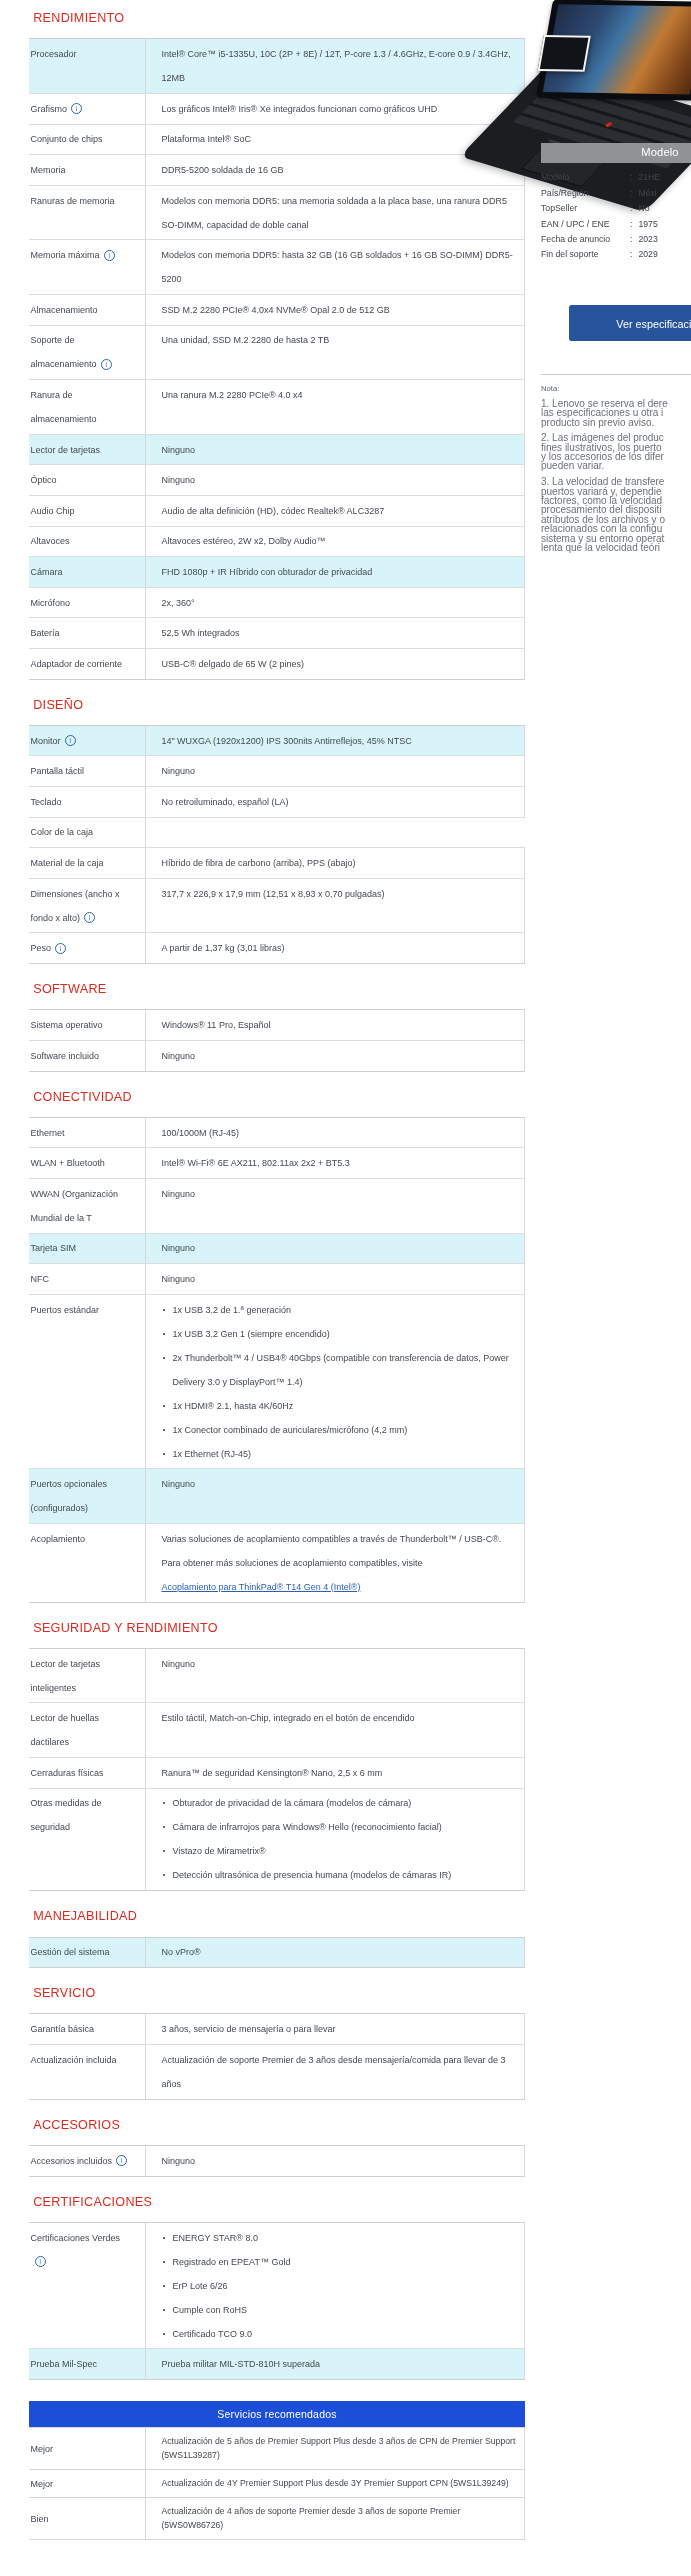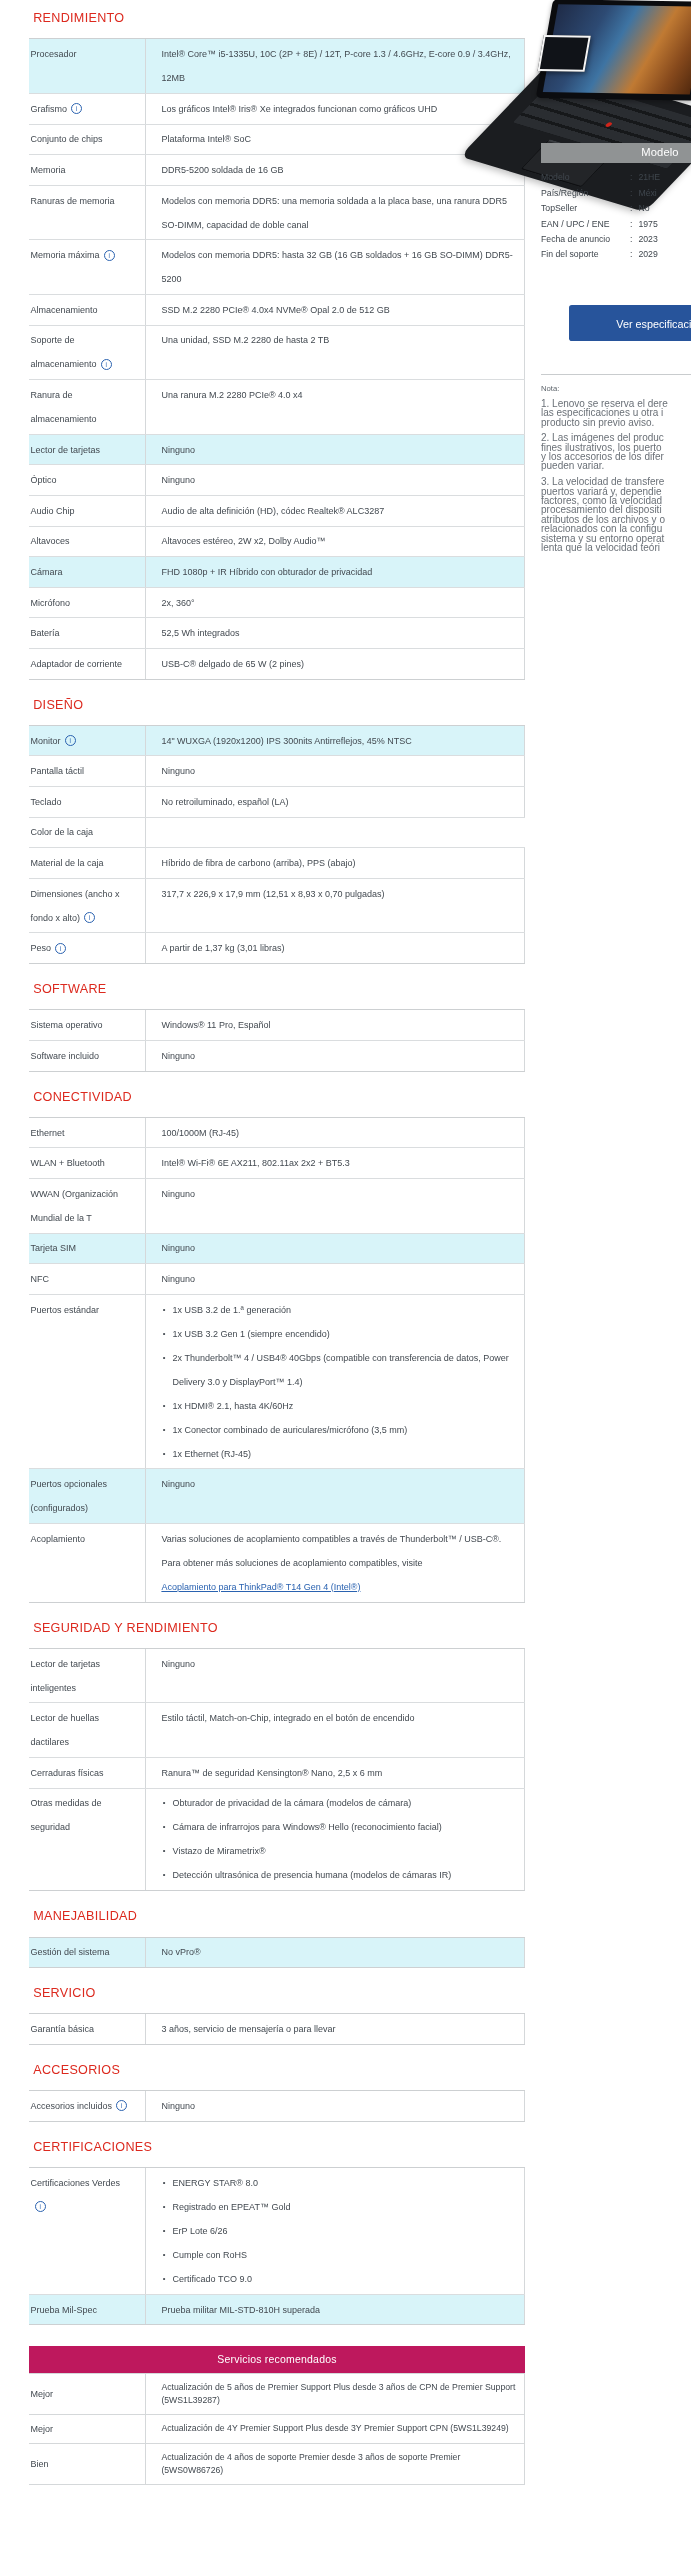--- a/index.html
+++ b/index.html
@@ -254,7 +254,7 @@
               <li>1x USB 3.2 Gen 1 (siempre encendido)</li>
               <li>2x Thunderbolt™ 4 / USB4® 40Gbps (compatible con transferencia de datos, Power Delivery 3.0 y DisplayPort™ 1.4)</li>
               <li>1x HDMI® 2.1, hasta 4K/60Hz</li>
-              <li>1x Conector combinado de auriculares/micrófono (3,5 mm)</li>
+              <li>1x Conector combinado de auriculares/micrófono (4,2 mm)</li>
               <li>1x Ethernet (RJ-45)</li>
             </ul>
           </div>

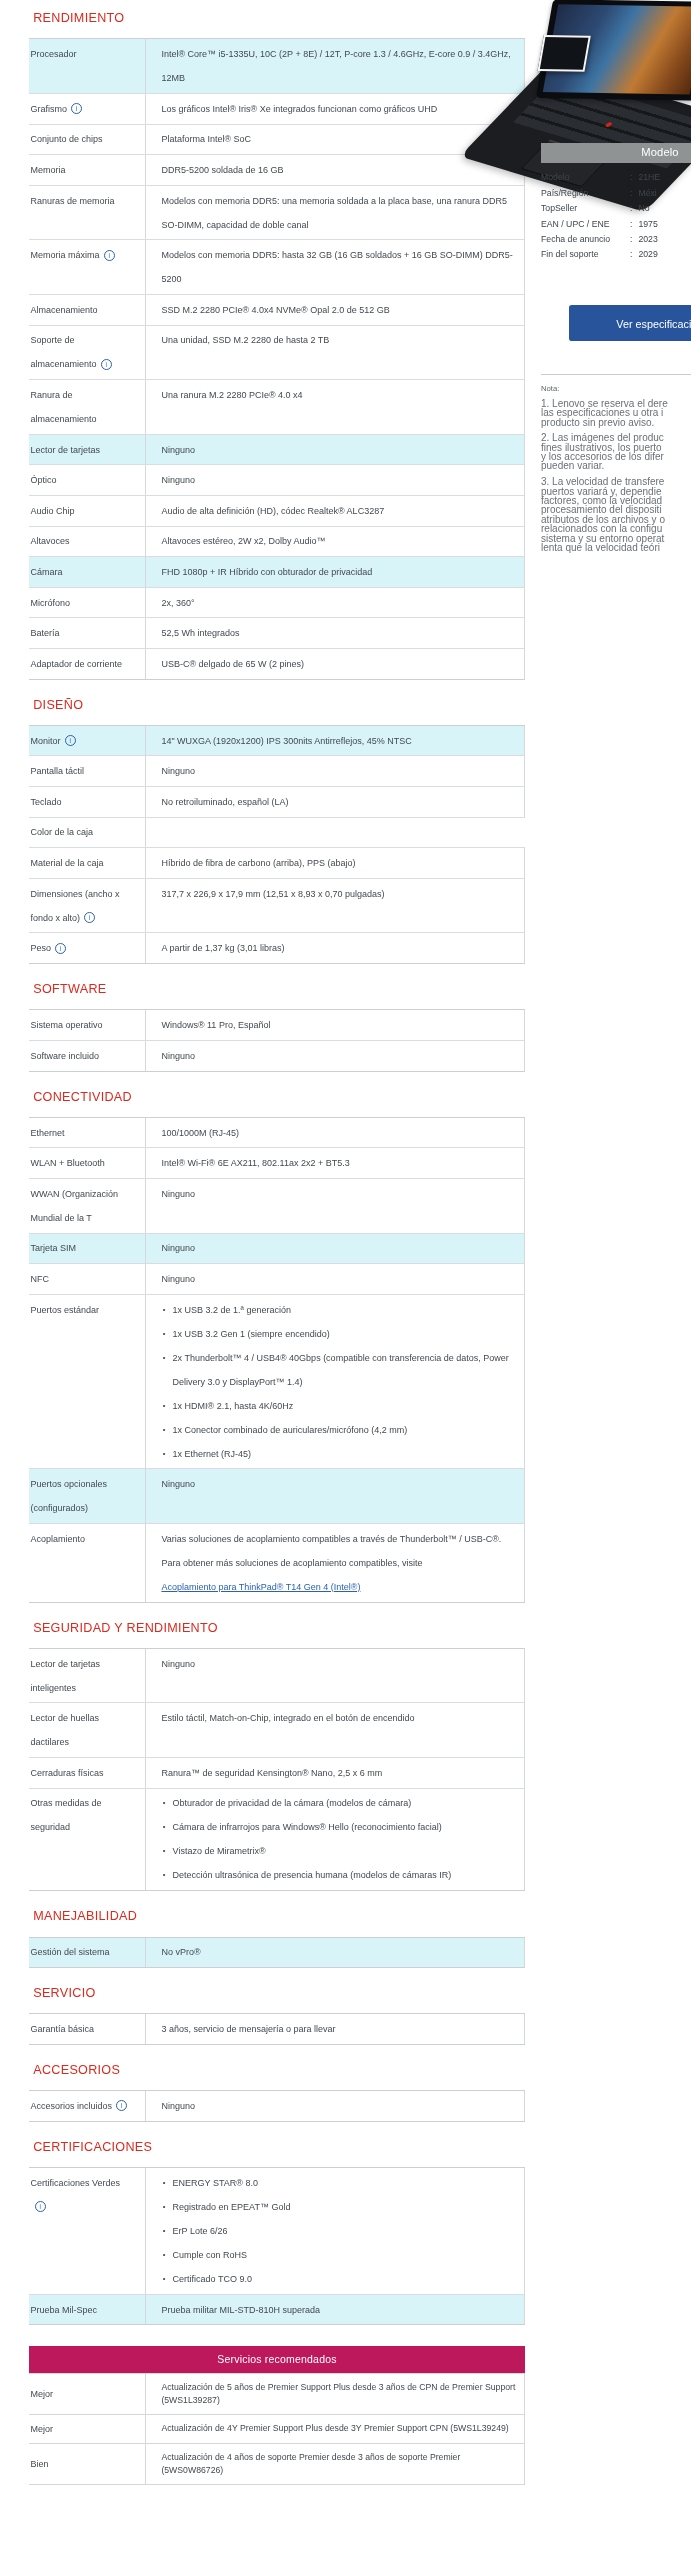--- a/index.html
+++ b/index.html
@@ -310,6 +310,10 @@
         <div class="spec-row">
           <div class="cell label"><span>Garantía básica</span></div>
           <div class="cell value">3 años, servicio de mensajería o para llevar</div>
+        </div>
+        <div class="spec-row">
+          <div class="cell label"><span>Actualización incluida</span></div>
+          <div class="cell value">Actualización de soporte Premier de 3 años desde mensajería/comida para llevar de 3 años</div>
         </div>
       </div>
       <div class="section-title">ACCESORIOS</div>

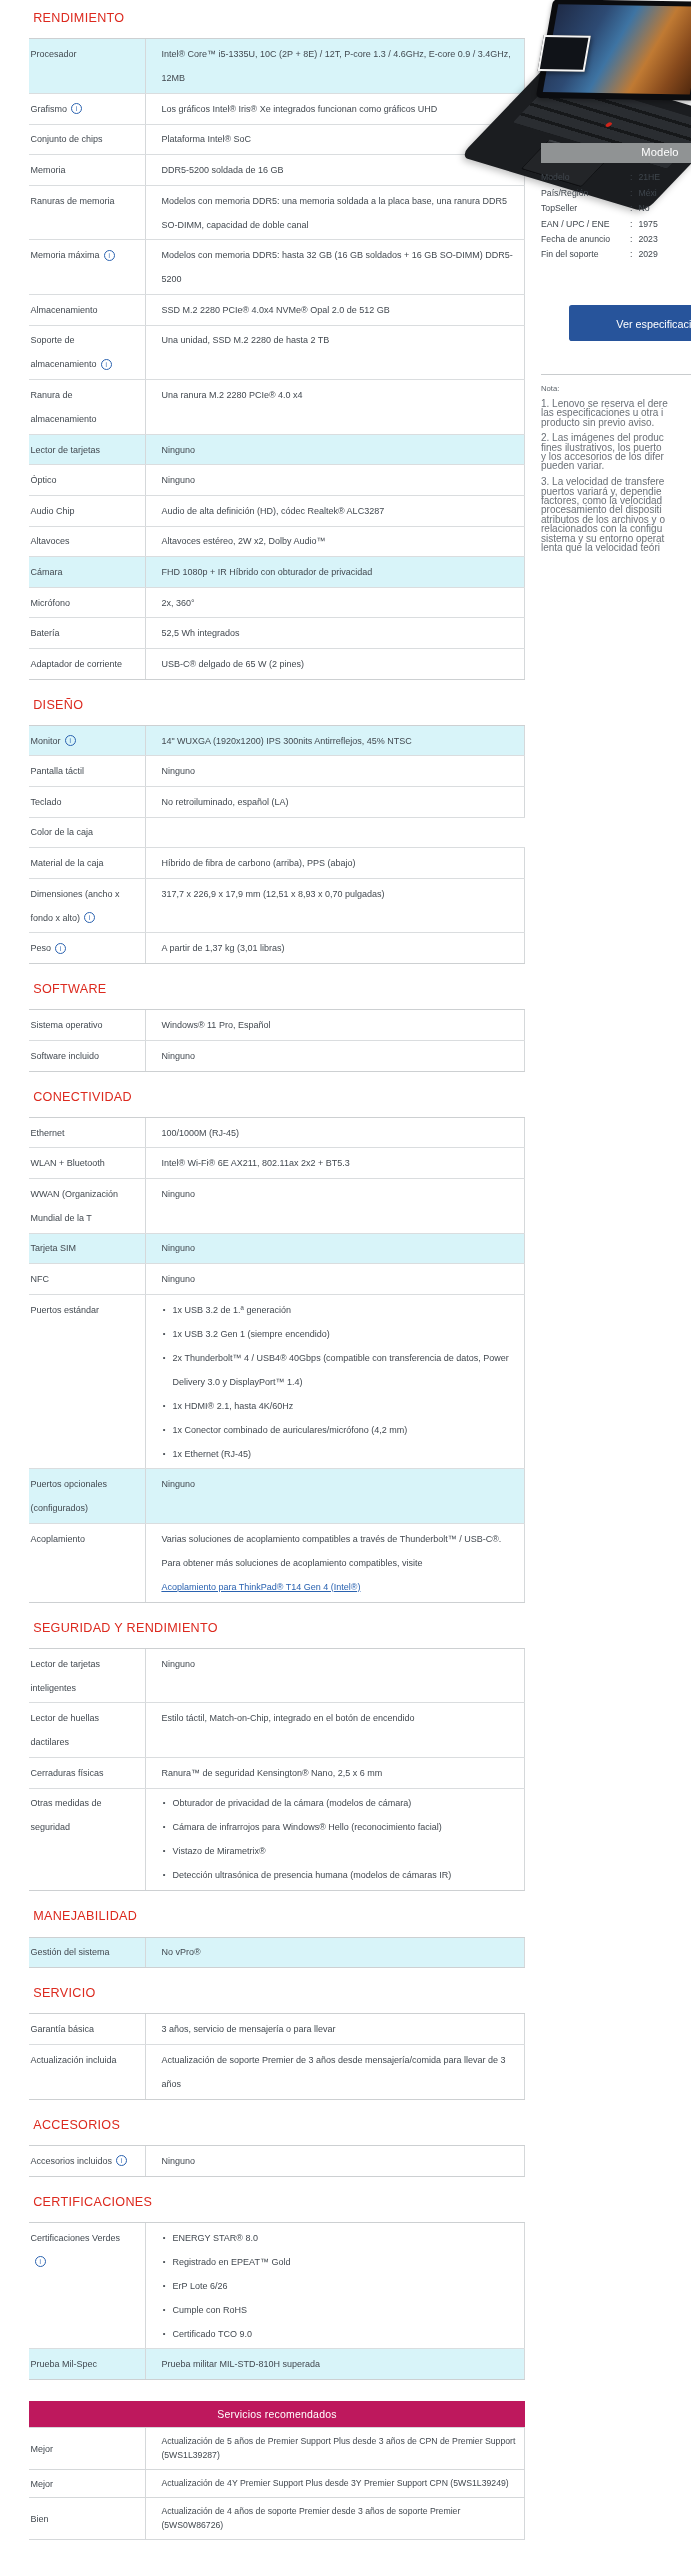--- a/index.html
+++ b/index.html
@@ -42,7 +42,7 @@
   
   .svc{margin-top:21px;border-bottom:0.7px solid #d5d8da;}
   .svc-header{
-    background:#be185d;color:#ffffff;text-align:center;
+    background:#1d4ed8;color:#ffffff;text-align:center;
     font-size:10.5px;height:26.5px;line-height:26.5px;letter-spacing:0.2px;
   }
   .svc-row{display:flex;border-top:0.7px solid #d5d8da;}

